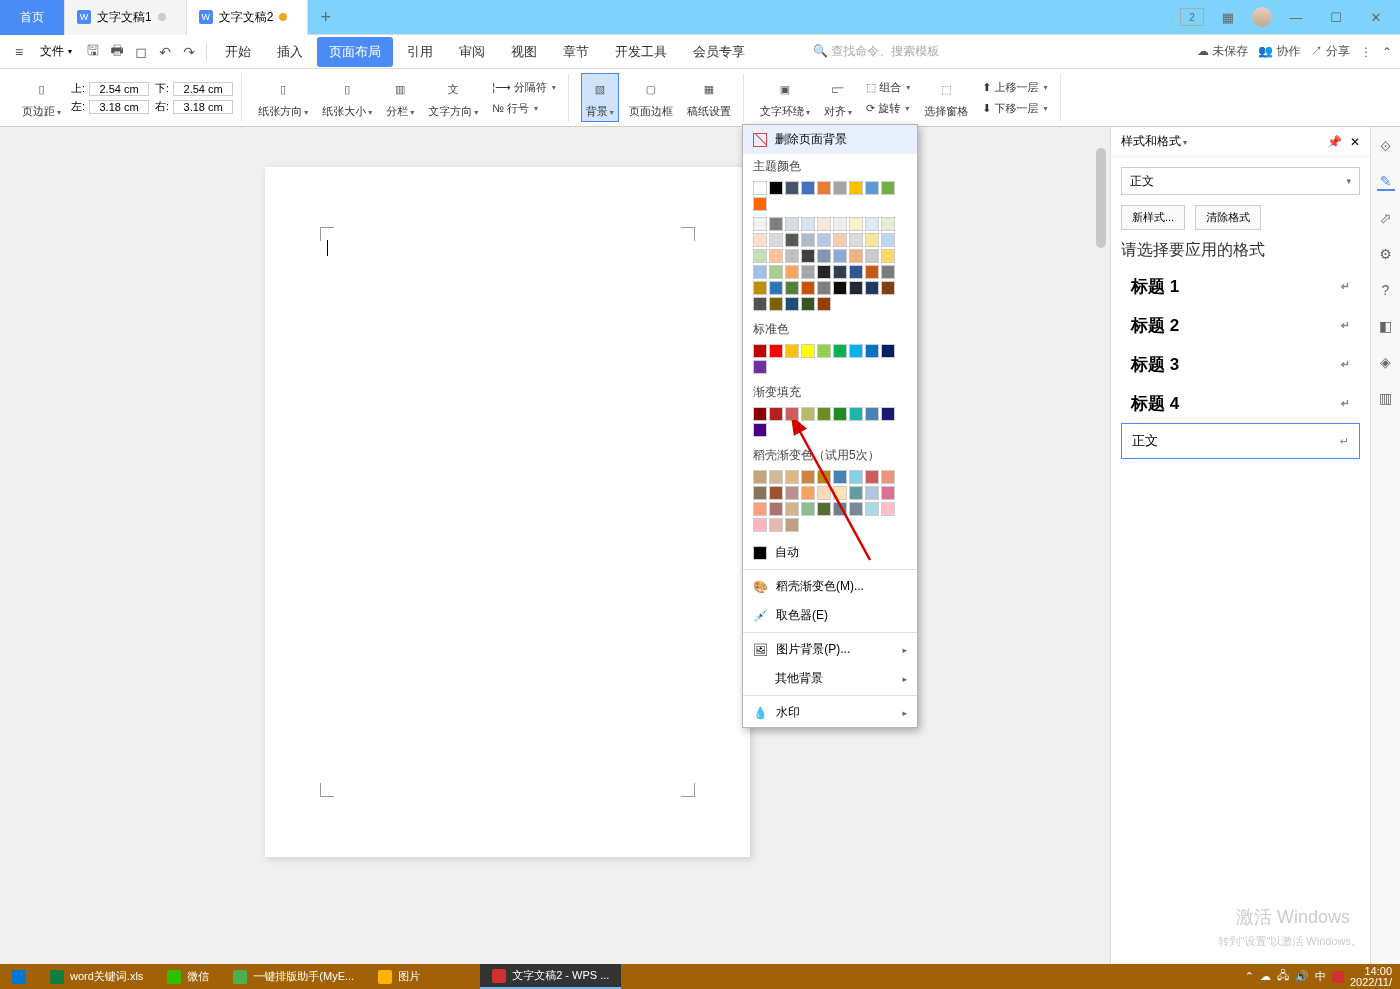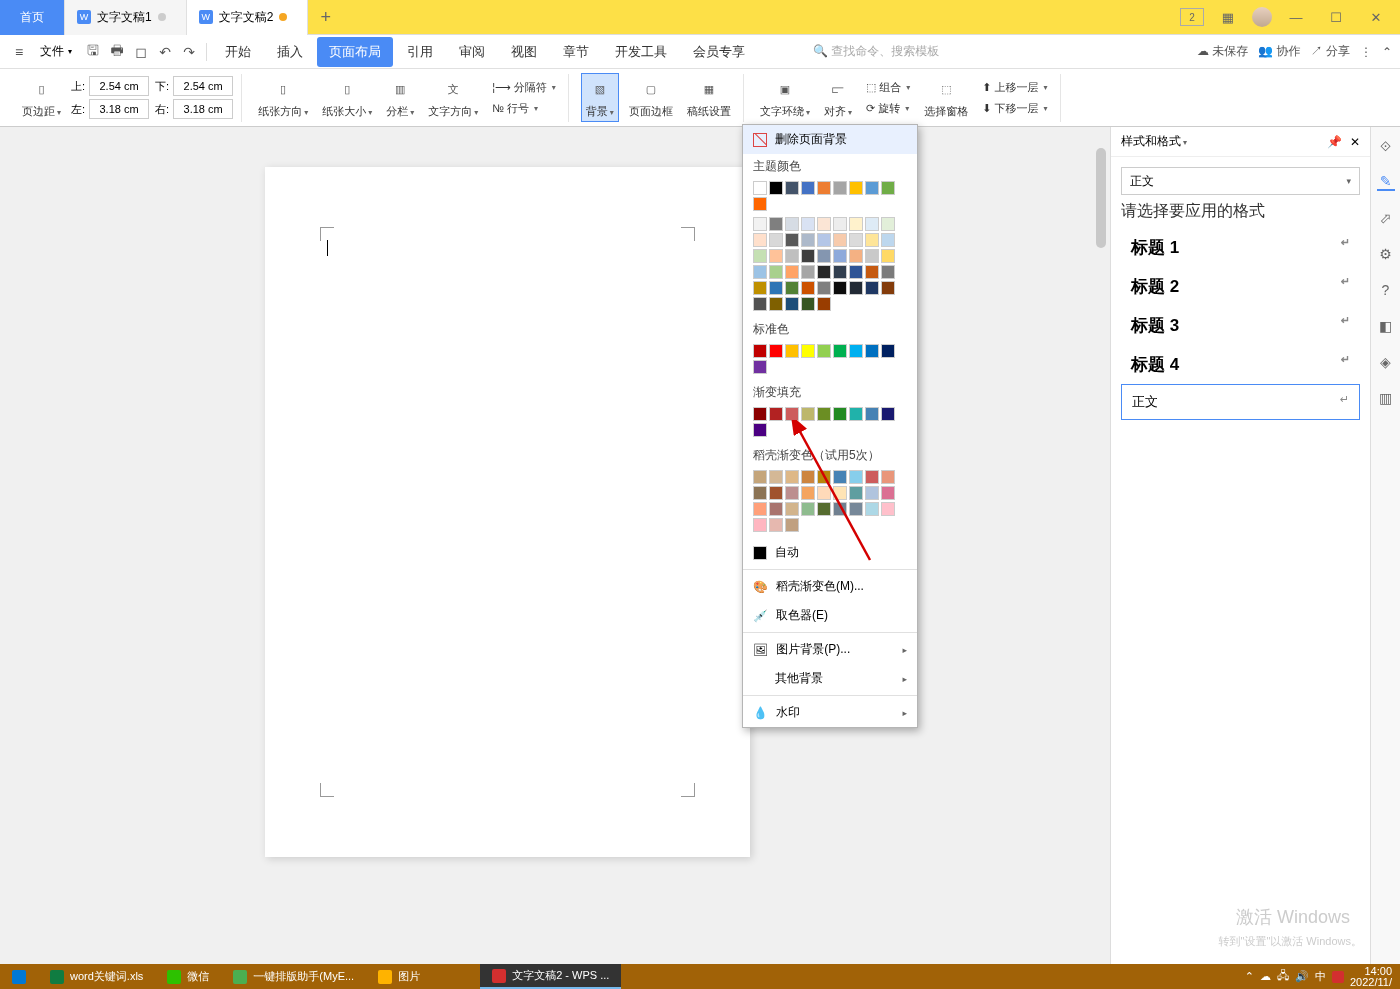--- a/index.html
+++ b/index.html
@@ -6,7 +6,7 @@
 body { background: #f0f0f0; width: 1400px; height: 989px; overflow: hidden; position: relative; }
 
 
-.titlebar { height: 35px; background: #fde047; display: flex; align-items: center; border-bottom: 1px solid #ddd; }
+.titlebar { height: 35px; background: #7dd3fc; display: flex; align-items: center; border-bottom: 1px solid #ddd; }
 .tab { height: 35px; display: flex; align-items: center; padding: 0 12px; gap: 6px; font-size: 12px; border-right: 1px solid #e0e0e0; position: relative; }
 .tab.home { background: #4a8bf5; color: #fff; padding: 0 20px; }
 .tab.doc { background: #f5f5f5; }

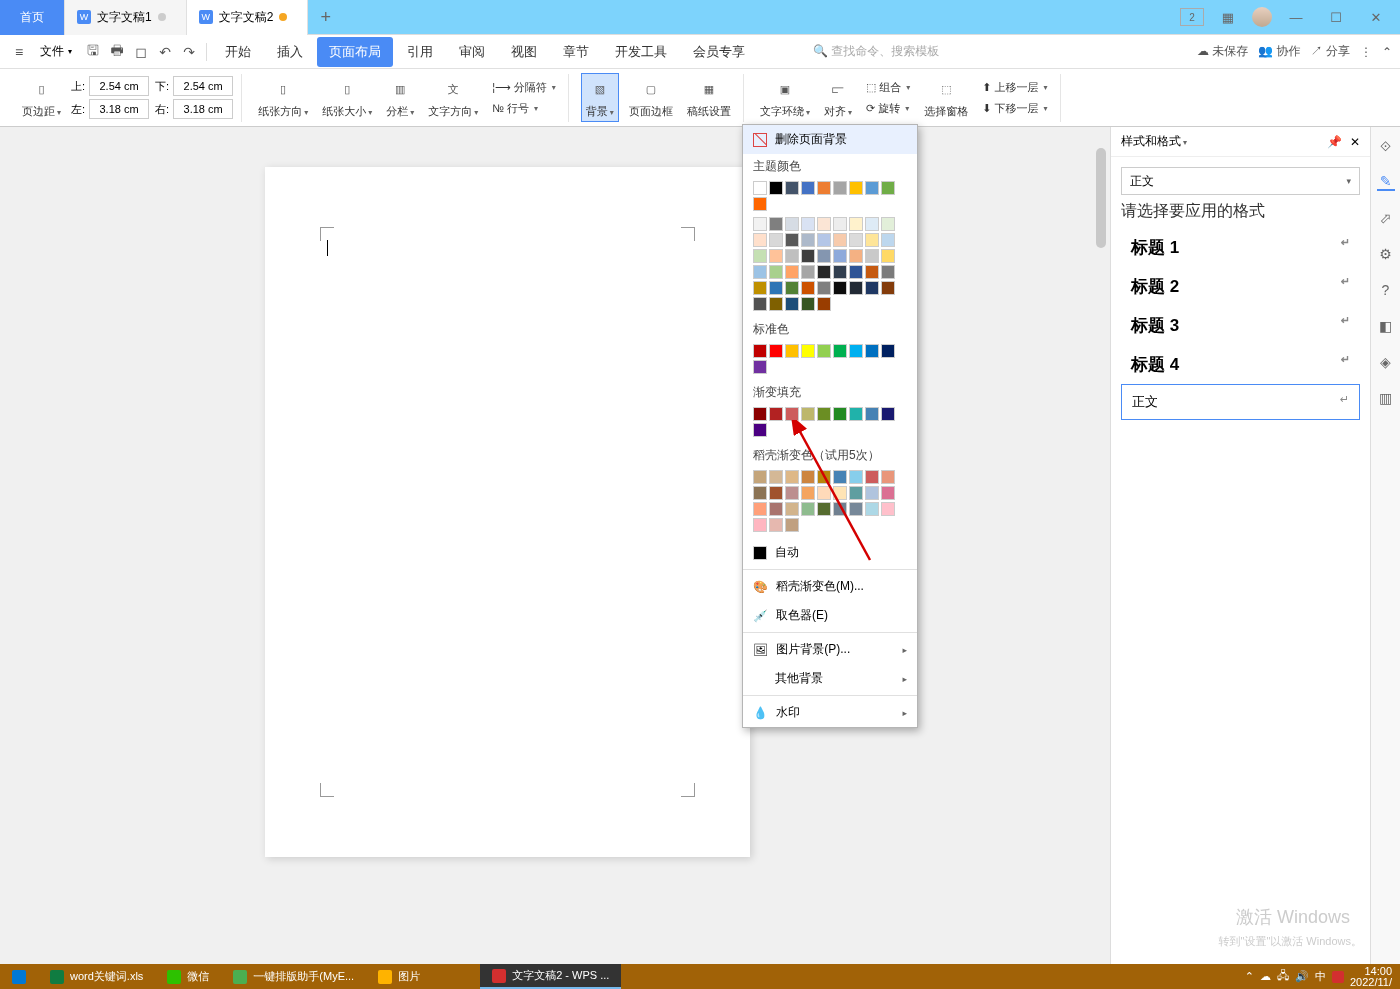--- a/index.html
+++ b/index.html
@@ -35,7 +35,7 @@
 .ribbon-btn-sm { font-size: 11px; color: #333; display: flex; align-items: center; gap: 3px; padding: 2px 4px; }
 .ribbon-icon-lg { width: 26px; height: 26px; display: flex; align-items: center; justify-content: center; color: #555; }
 .spin-input { display: flex; align-items: center; gap: 4px; font-size: 11px; }
-.spin-input input { width: 60px; height: 20px; font-size: 11px; text-align: center; border: 1px solid #ccc; }
+.spin-input input { width: 60px; height: 14px; font-size: 11px; text-align: center; border: 1px solid #ccc; }
 .dropdown-arrow::after { content: "▾"; font-size: 8px; margin-left: 2px; color: #666; }
 
 

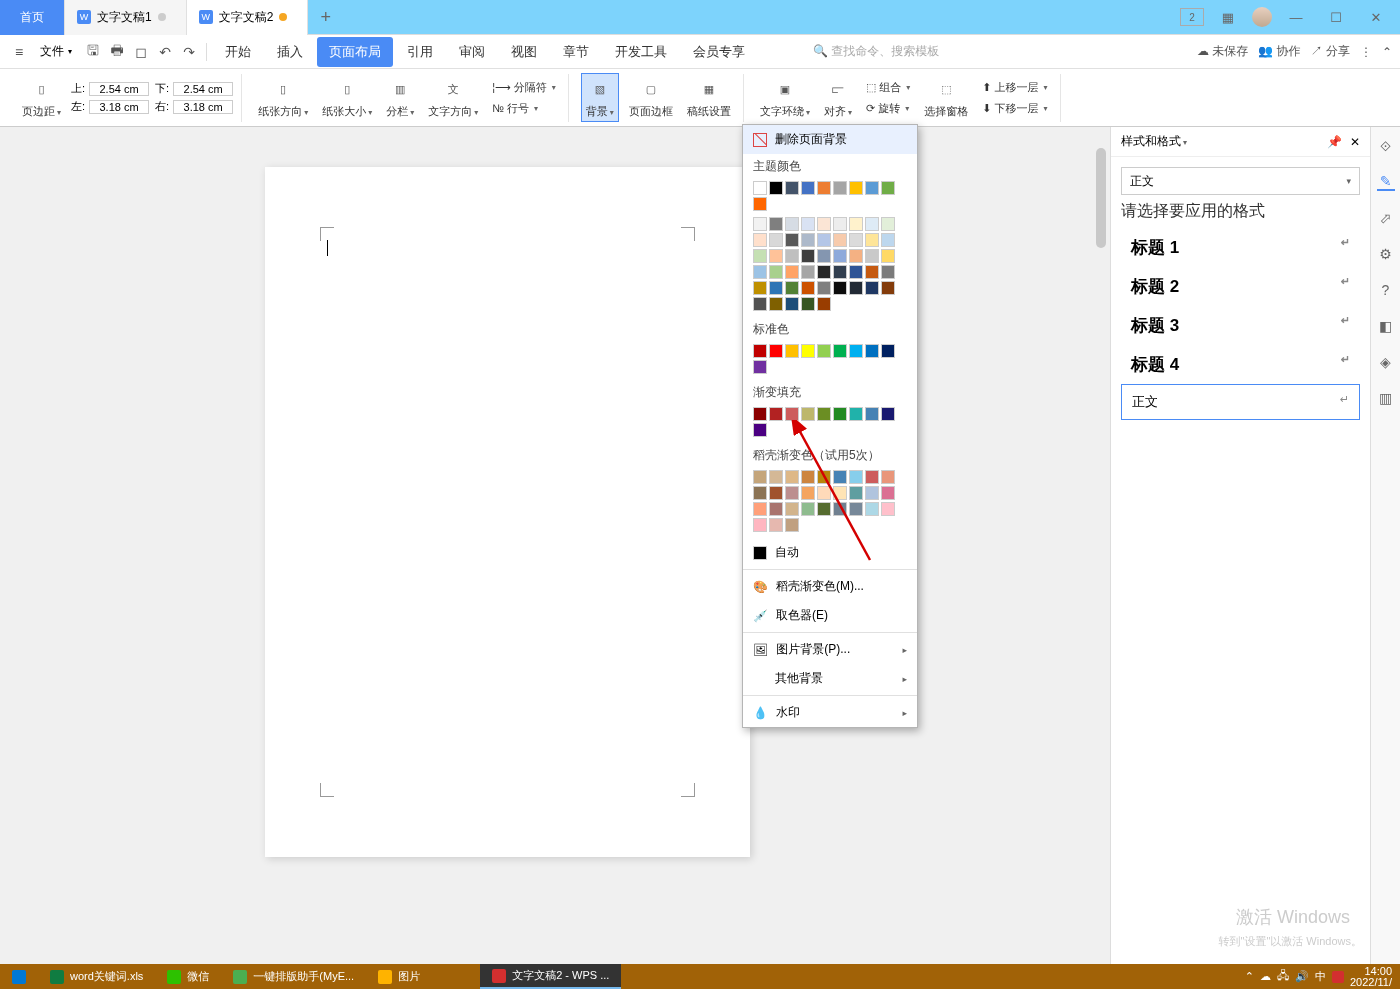--- a/index.html
+++ b/index.html
@@ -453,6 +453,10 @@
         <span>正文</span>
         <span style="font-size:9px;color:#666">▾</span>
       </div>
+    <div class="panel-btns">
+      <button class="panel-btn">新样式...</button>
+      <button class="panel-btn">清除格式</button>
+    </div>
     <div class="panel-label">请选择要应用的格式</div>
     <div class="style-item h">
         <span>标题 1</span>

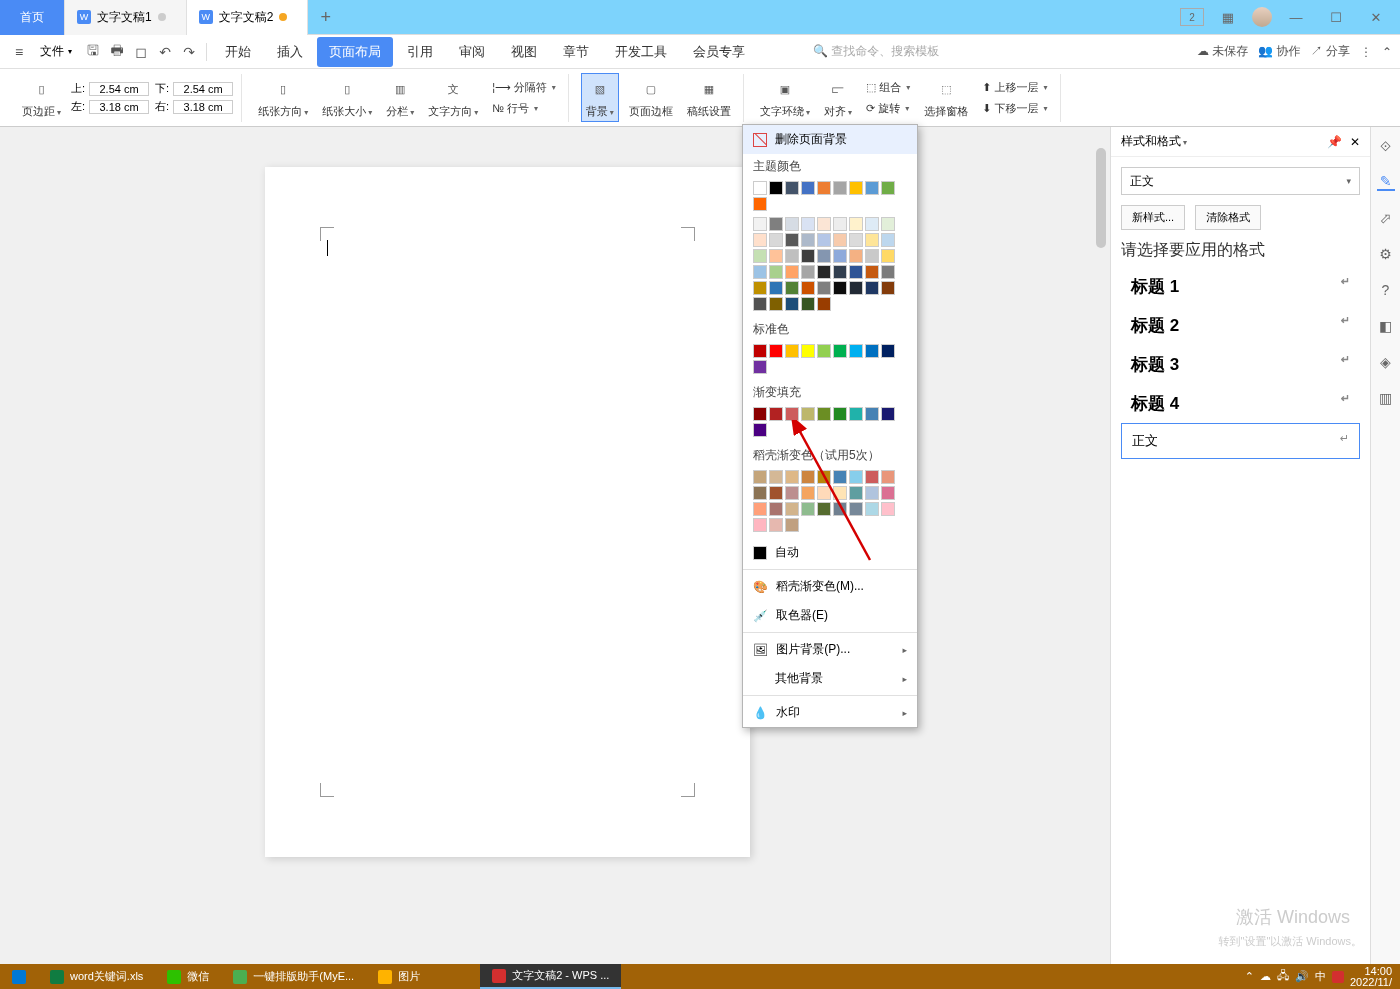--- a/index.html
+++ b/index.html
@@ -70,7 +70,7 @@
 .panel-btns { display: flex; gap: 10px; margin: 10px 0; }
 .panel-btn { border: 1px solid #ccc; padding: 4px 10px; font-size: 11px; background: #fafafa; }
 .panel-label { font-size: 16px; color: #333; margin: 6px 0; }
-.style-item { display: flex; align-items: flex-start; justify-content: space-between; padding: 8px 10px; font-size: 14px; cursor: pointer; }
+.style-item { display: flex; align-items: center; justify-content: space-between; padding: 8px 10px; font-size: 14px; cursor: pointer; }
 .style-item.h { font-weight: bold; font-size: 17px; }
 .style-item.sel { border: 1px solid #4a8bf5; }
 .style-ret { color: #888; font-size: 11px; }

